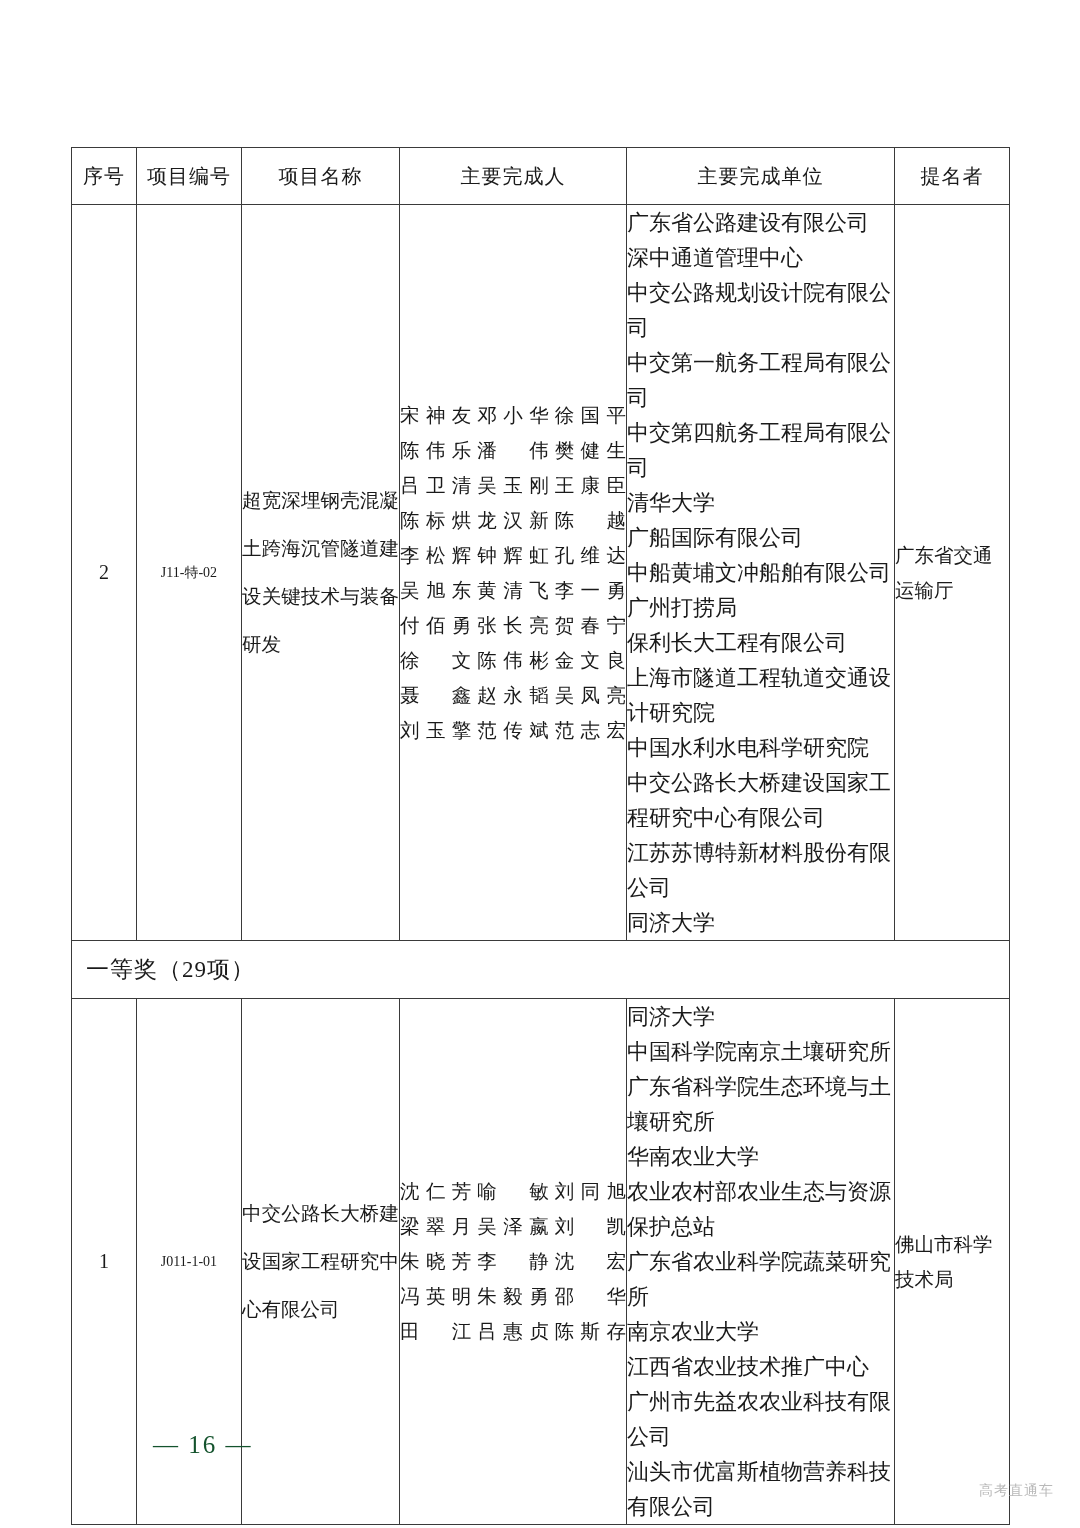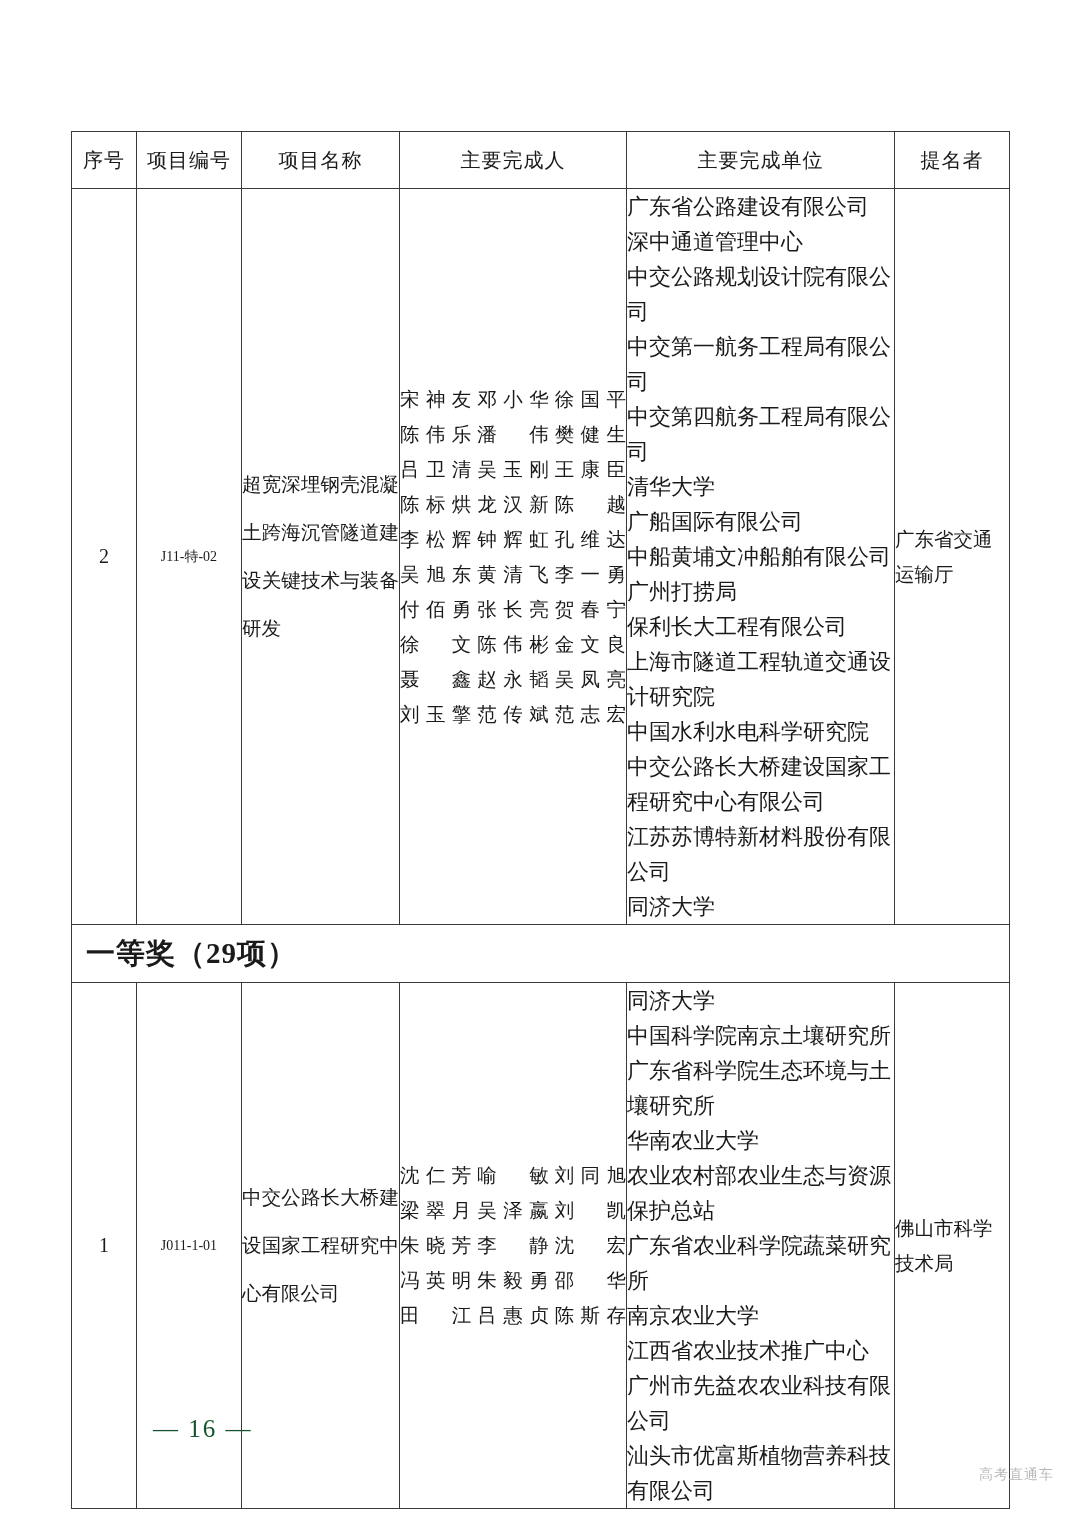--- a/index.html
+++ b/index.html
@@ -18,7 +18,7 @@
 
   .page {
     position: absolute;
-    left: 0; top: 0;
+    left: 0; top: 16px;
     width: 1080px;
     height: 1252px;
   }

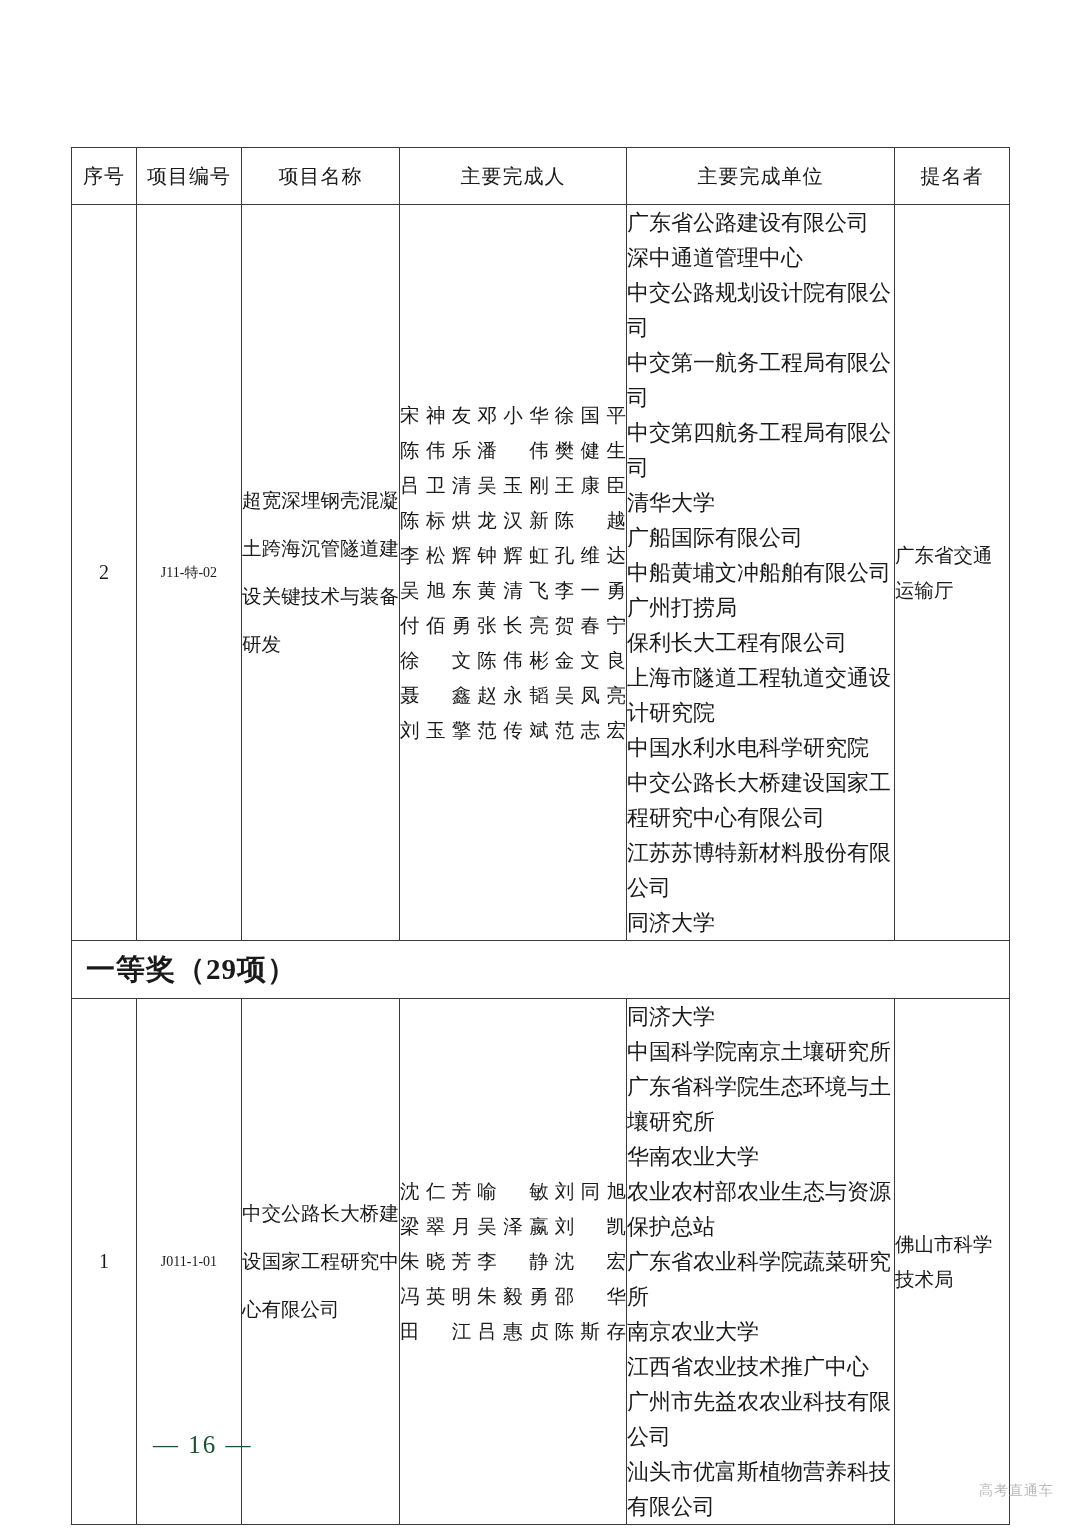--- a/index.html
+++ b/index.html
@@ -111,8 +111,8 @@
   
   .section-row td {
     height: 57px;
-    font-size: 29px;
-    font-weight: bold;
+    font-size: 23px;
+    font-weight: normal;
     padding-left: 14px;
     letter-spacing: 1px;
     font-family: "Liberation Serif", "DejaVu Serif", serif;

